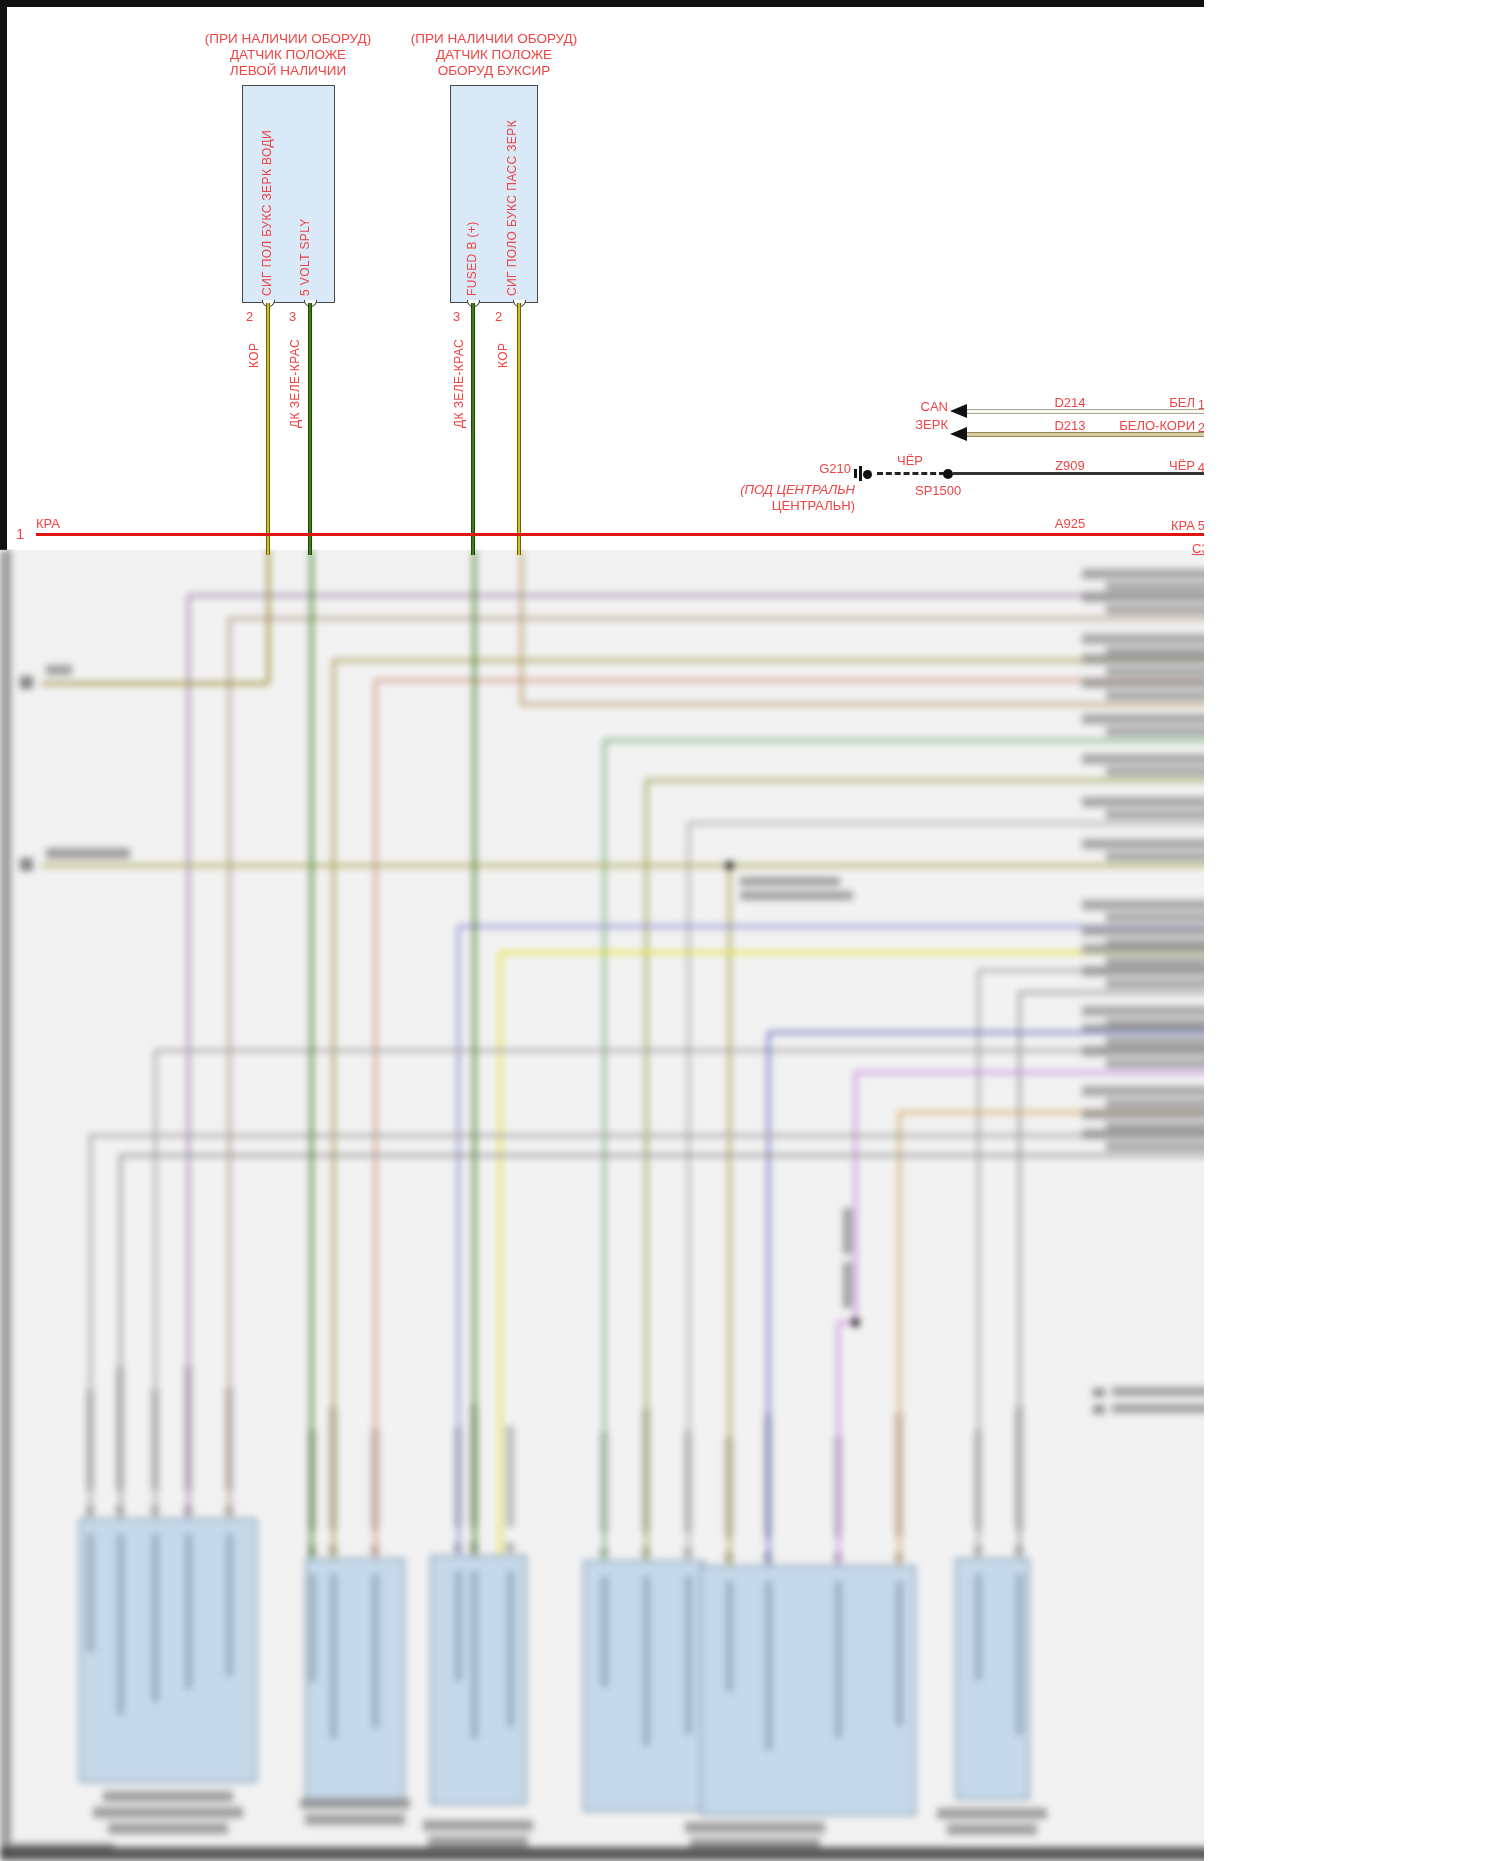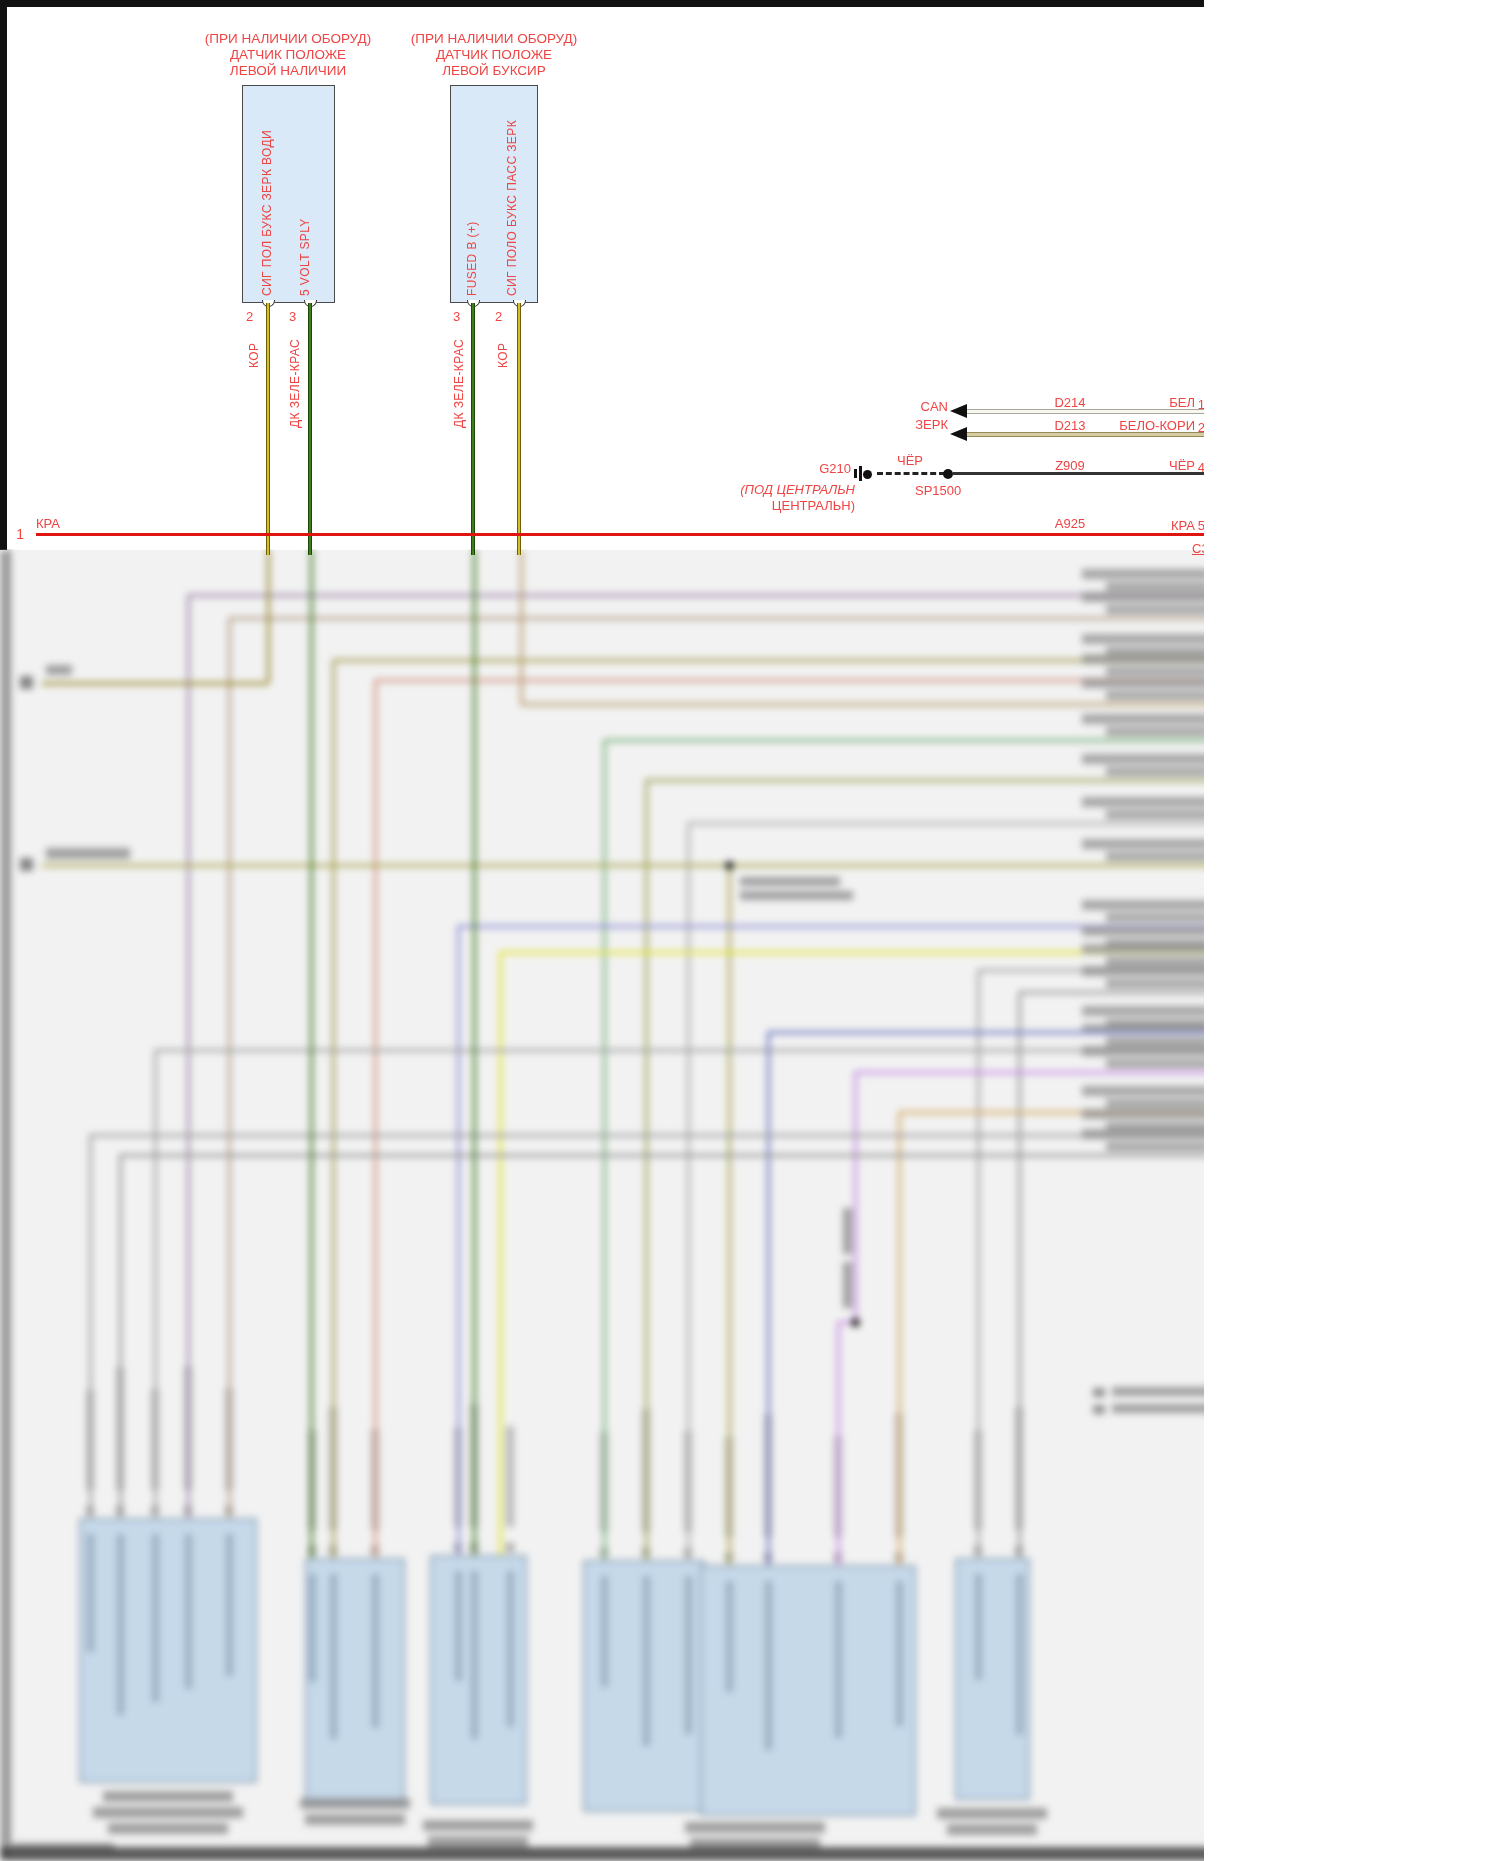--- a/index.html
+++ b/index.html
@@ -266,7 +266,7 @@
   <div class="abs hdr" style="left:386px;top:31px;width:216px;">
     <div>(ПРИ НАЛИЧИИ ОБОРУД)</div>
     <div>ДАТЧИК ПОЛОЖЕ</div>
-    <div>ЛЕВОЙ БУКСИР</div>
+    <div>ОБОРУД БУКСИР</div>
   </div>
   <div class="abs cbox" style="left:450px;top:85px;width:88px;height:218px;"></div>
   <div class="abs vtext" style="left:465px;top:214px;height:82px;width:17px;">FUSED B (+)</div>

